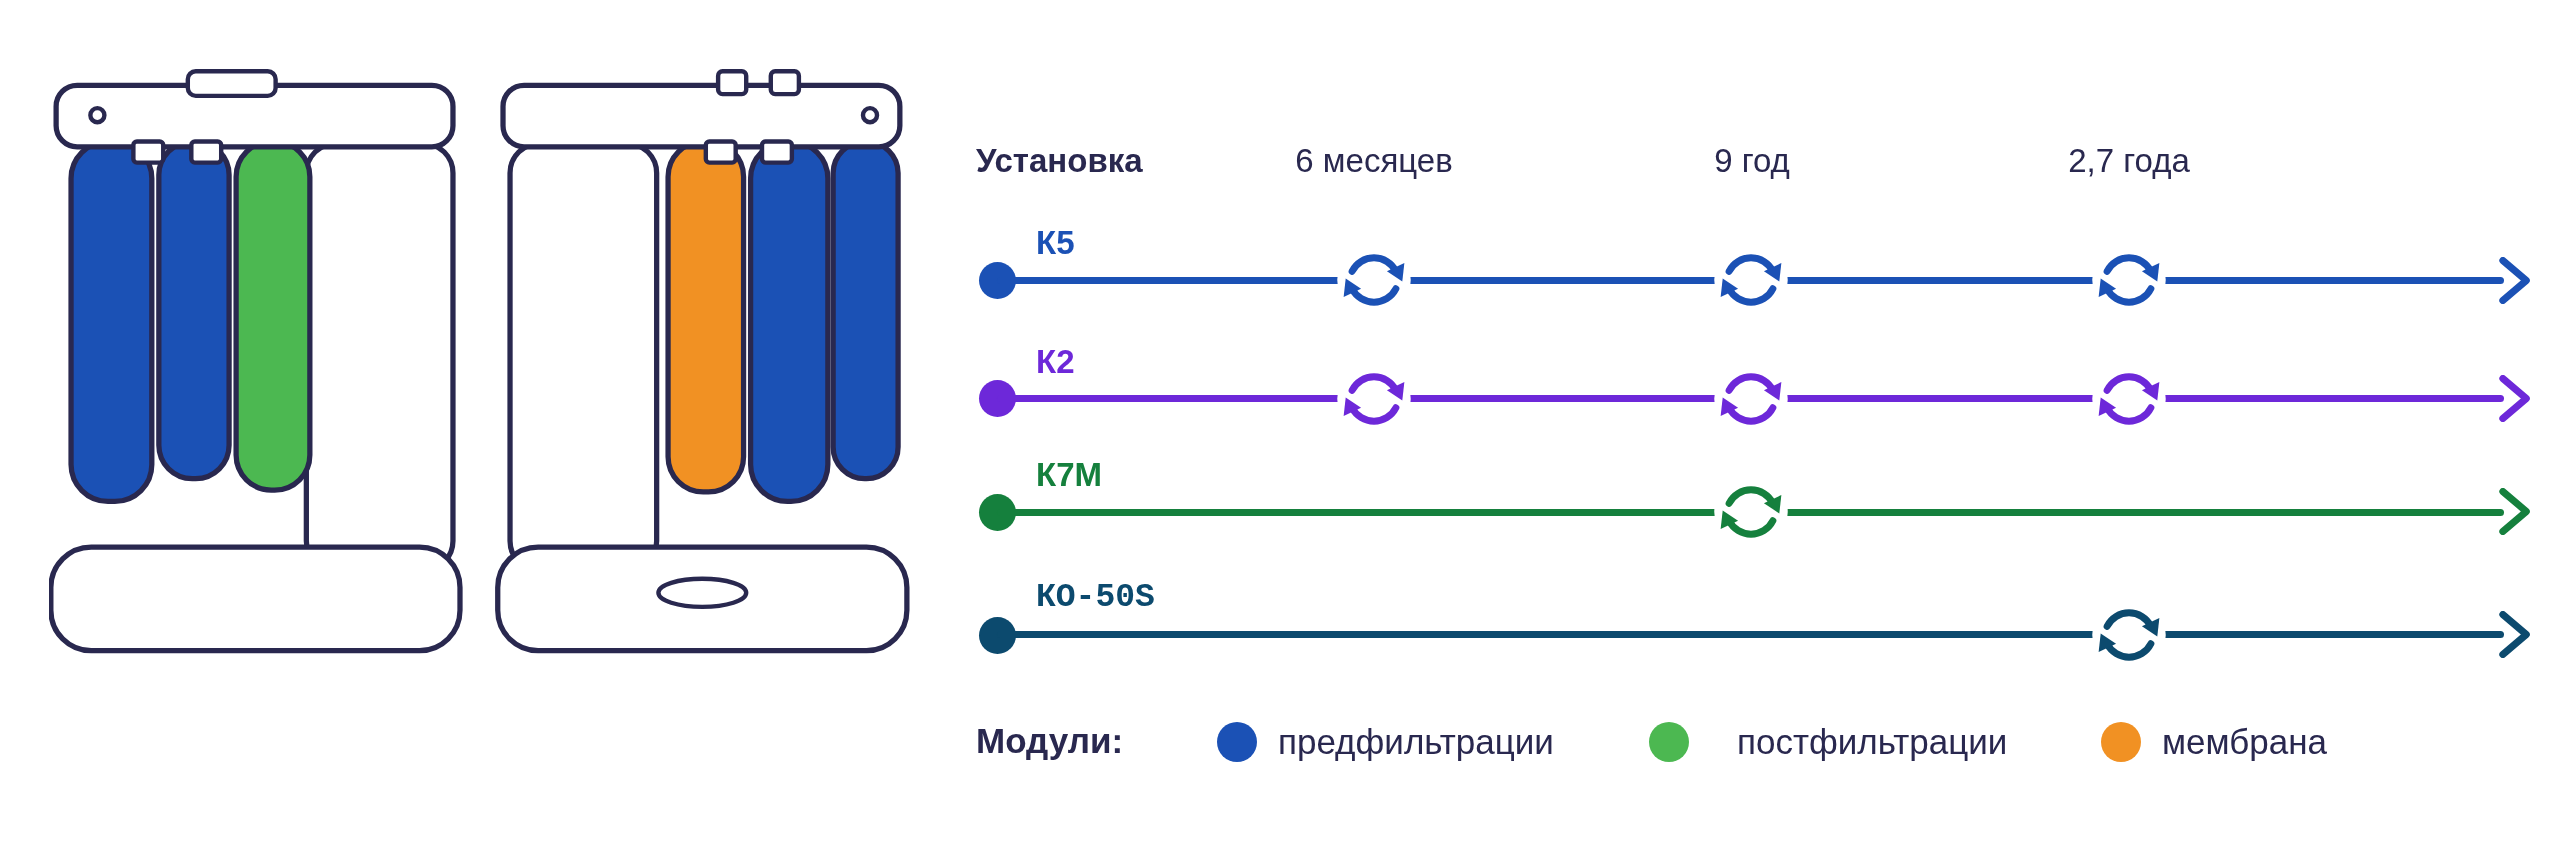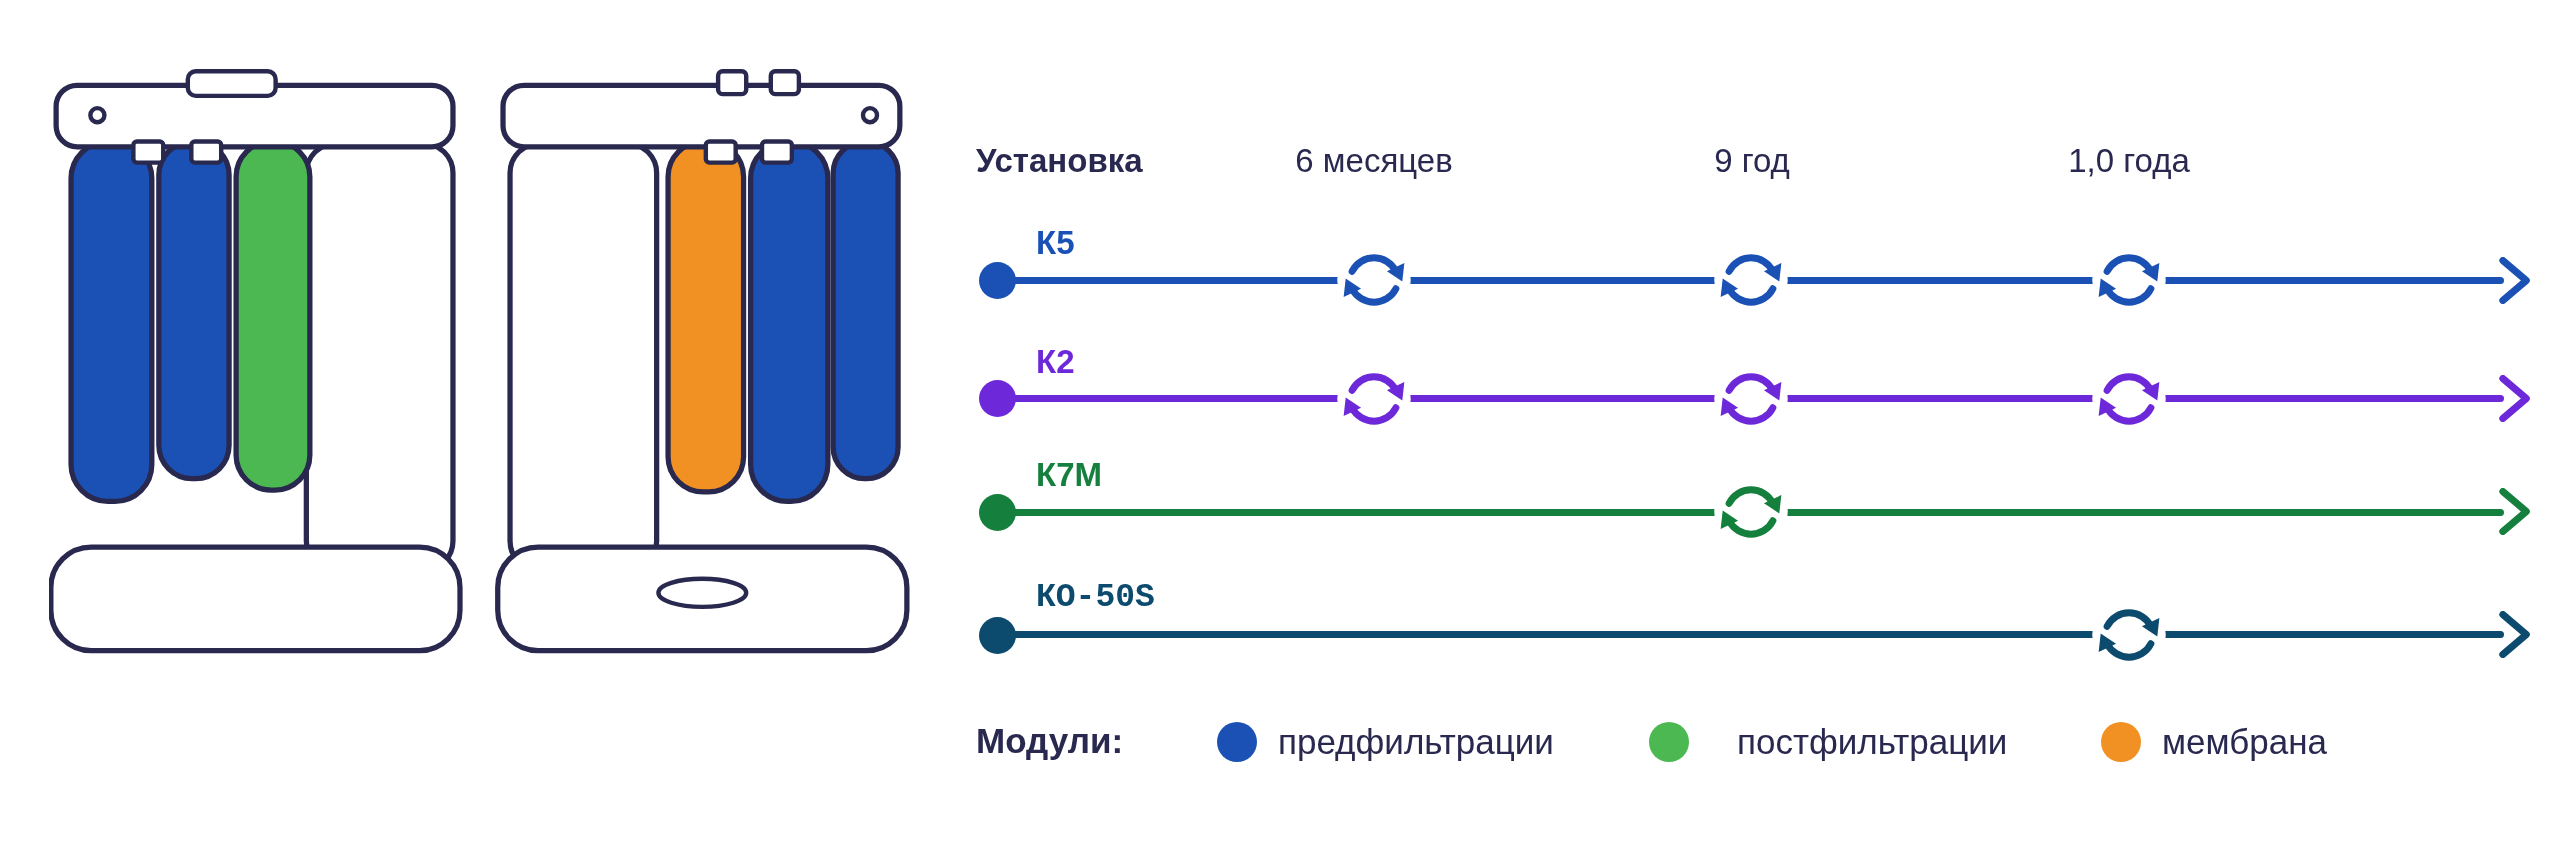--- a/index.html
+++ b/index.html
@@ -75,7 +75,7 @@
   <div id="col-headers">
       <div class="col-header" style="left: 1374px;">6 месяцев</div>
       <div class="col-header" style="left: 1752px;">9 год</div>
-      <div class="col-header" style="left: 2129px;">1,0 года</div>
+      <div class="col-header" style="left: 2129px;">2,7 года</div>
     </div>
   <div id="timeline-rows">
       <div class="tl-row" style="color: rgb(27, 81, 181);">

